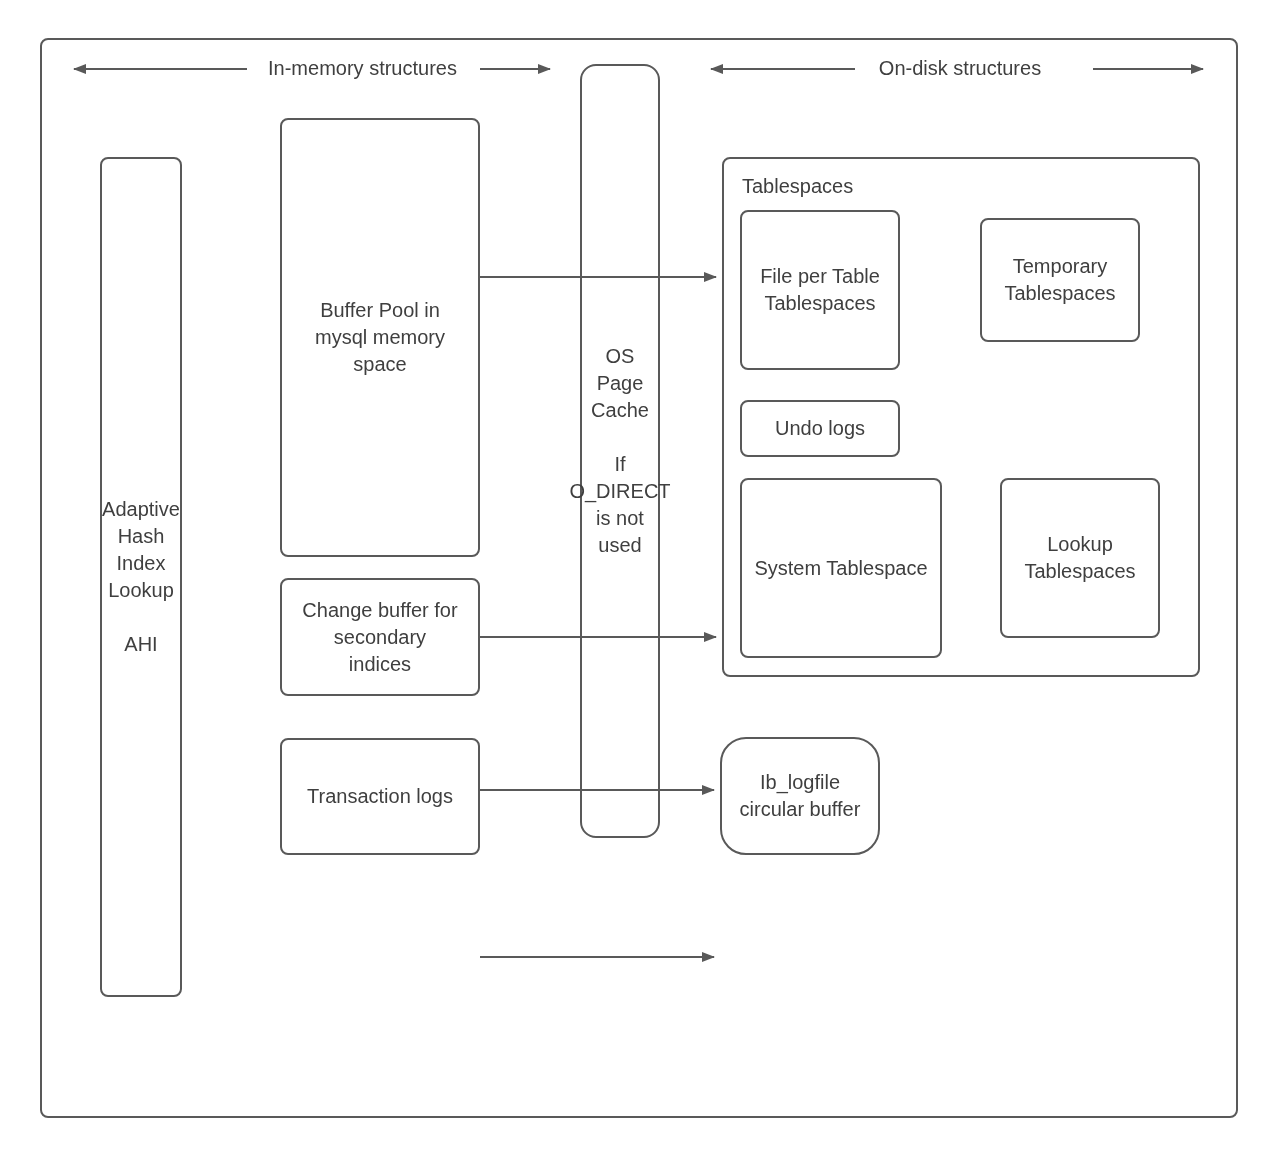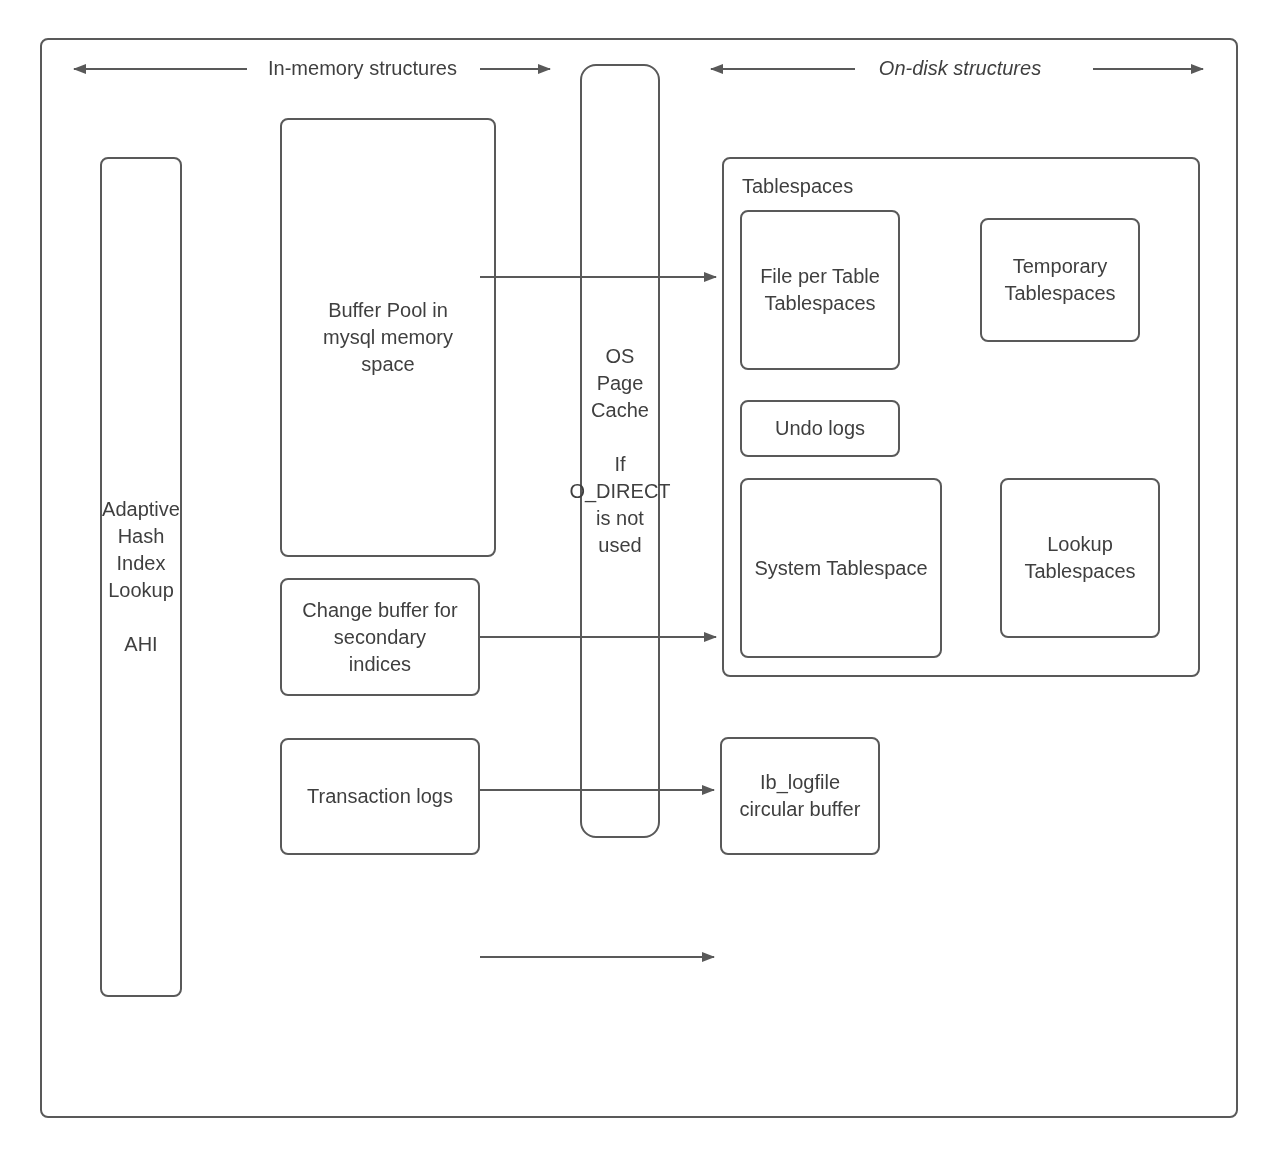--- a/index.html
+++ b/index.html
@@ -72,7 +72,7 @@
   #iblog-box        { left: 720px; top: 737px; width: 160px;  height: 118px; }
   #binlog-box       { left: 720px; top: 877px; width: 160px;  height: 120px; }
   #in-memory-label  { left: 250px; top: 56px;  width: 225px; }
-  #on-disk-label    { left: 860px; top: 56px;  width: 200px; font-style: italic; }
+  #on-disk-label    { left: 860px; top: 56px;  width: 200px; }
 </style>
 </head>
 <body>

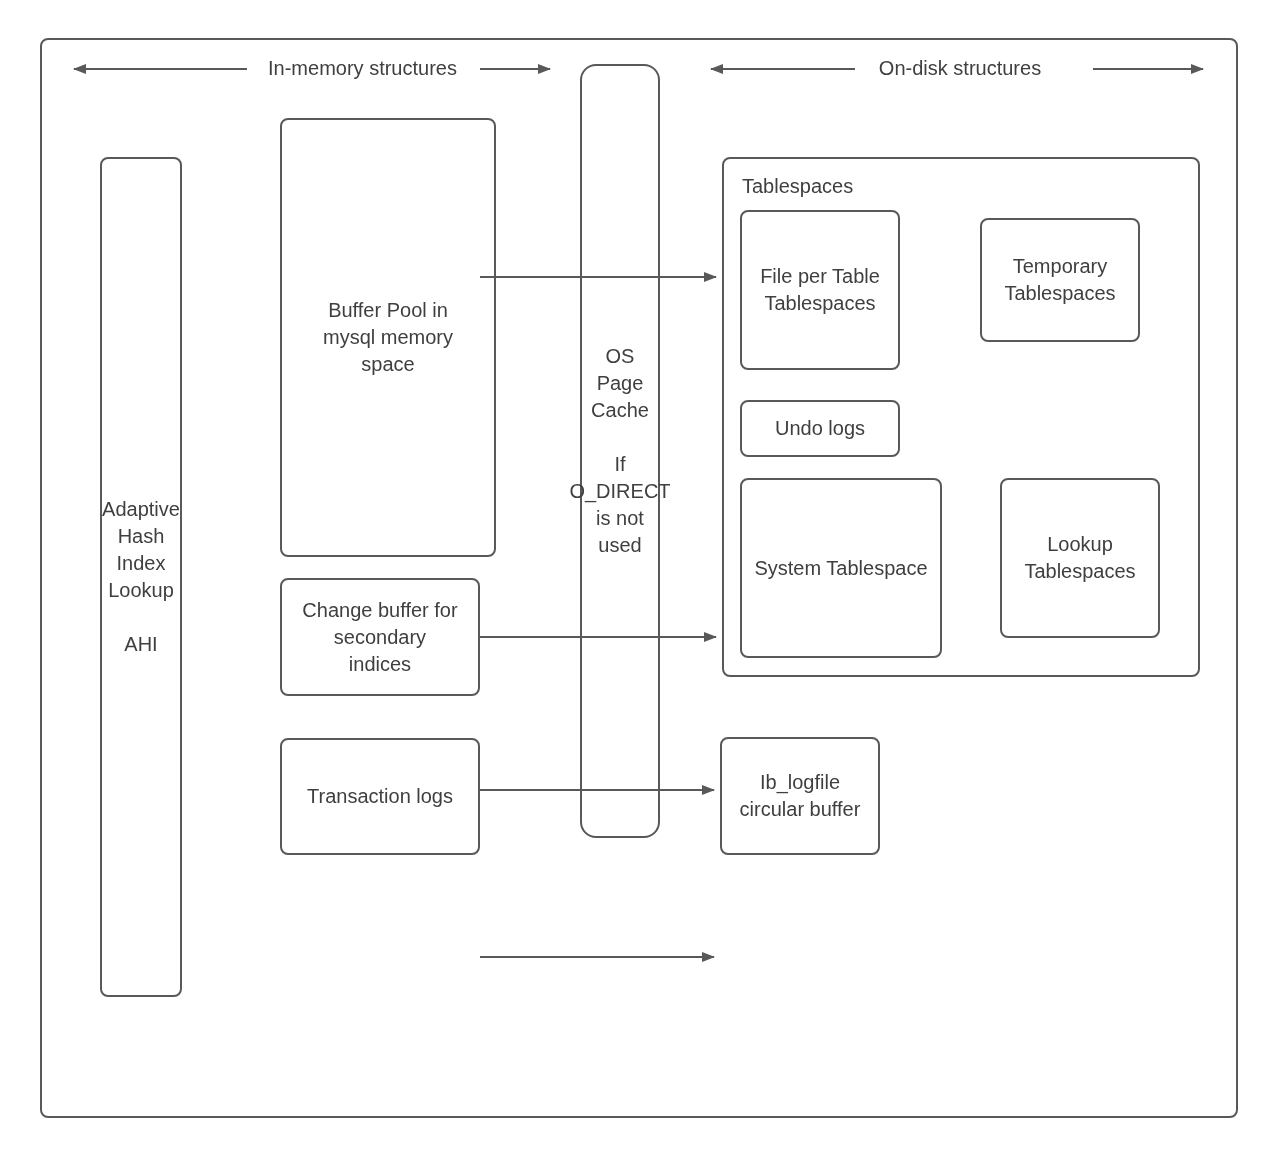--- a/index.html
+++ b/index.html
@@ -57,7 +57,7 @@
   
   #outer-frame      { left: 40px;  top: 38px;  width: 1198px; height: 1080px; }
   #ahi-box          { left: 100px; top: 157px; width: 82px;   height: 840px; }
-  #buffer-pool-box  { left: 280px; top: 118px; width: 216px;  height: 439px; }
+  #buffer-pool-box  { left: 280px; top: 118px; width: 200px;  height: 439px; }
   #os-cache-box     { left: 580px; top: 64px;  width: 80px;   height: 774px; border-radius: 16px; background: transparent; }
   #change-buffer-box{ left: 280px; top: 578px; width: 200px;  height: 118px; }
   #txn-logs-box     { left: 280px; top: 738px; width: 200px;  height: 117px; }

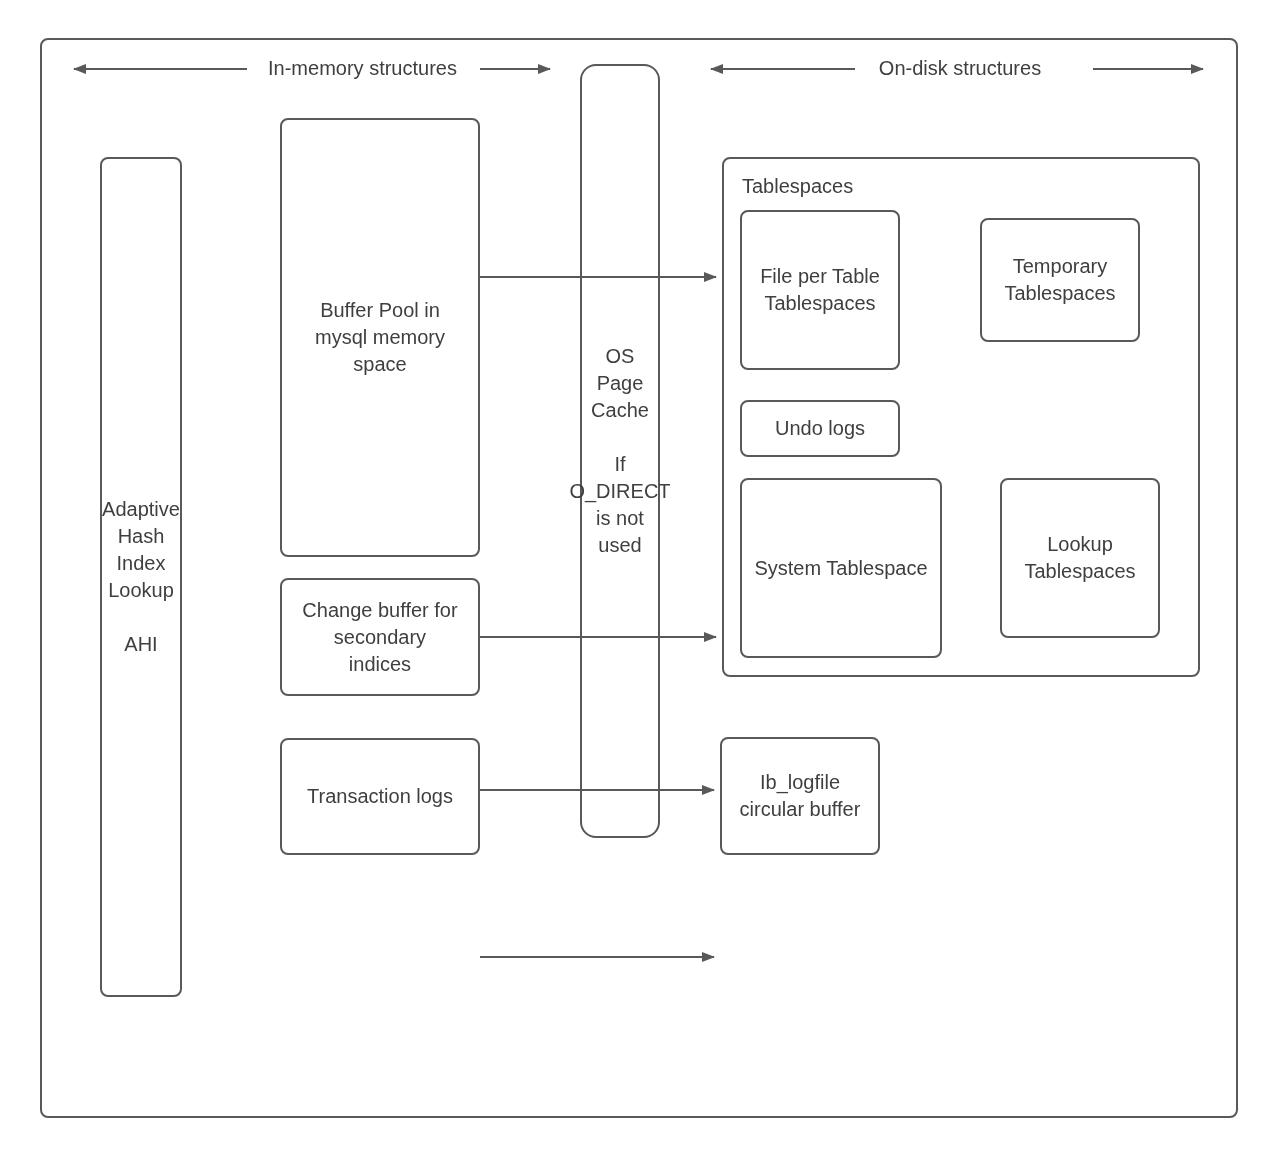--- a/index.html
+++ b/index.html
@@ -69,7 +69,7 @@
   #undo-box         { left: 740px; top: 400px; width: 160px;  height: 57px; }
   #system-box       { left: 740px; top: 478px; width: 202px;  height: 180px; }
   #general-box      { left: 1000px;top: 478px; width: 160px;  height: 160px; }
-  #iblog-box        { left: 720px; top: 737px; width: 160px;  height: 118px; }
+  #iblog-box        { left: 720px; top: 737px; width: 160px;  height: 118px; border-radius: 26px; }
   #binlog-box       { left: 720px; top: 877px; width: 160px;  height: 120px; }
   #in-memory-label  { left: 250px; top: 56px;  width: 225px; }
   #on-disk-label    { left: 860px; top: 56px;  width: 200px; }

